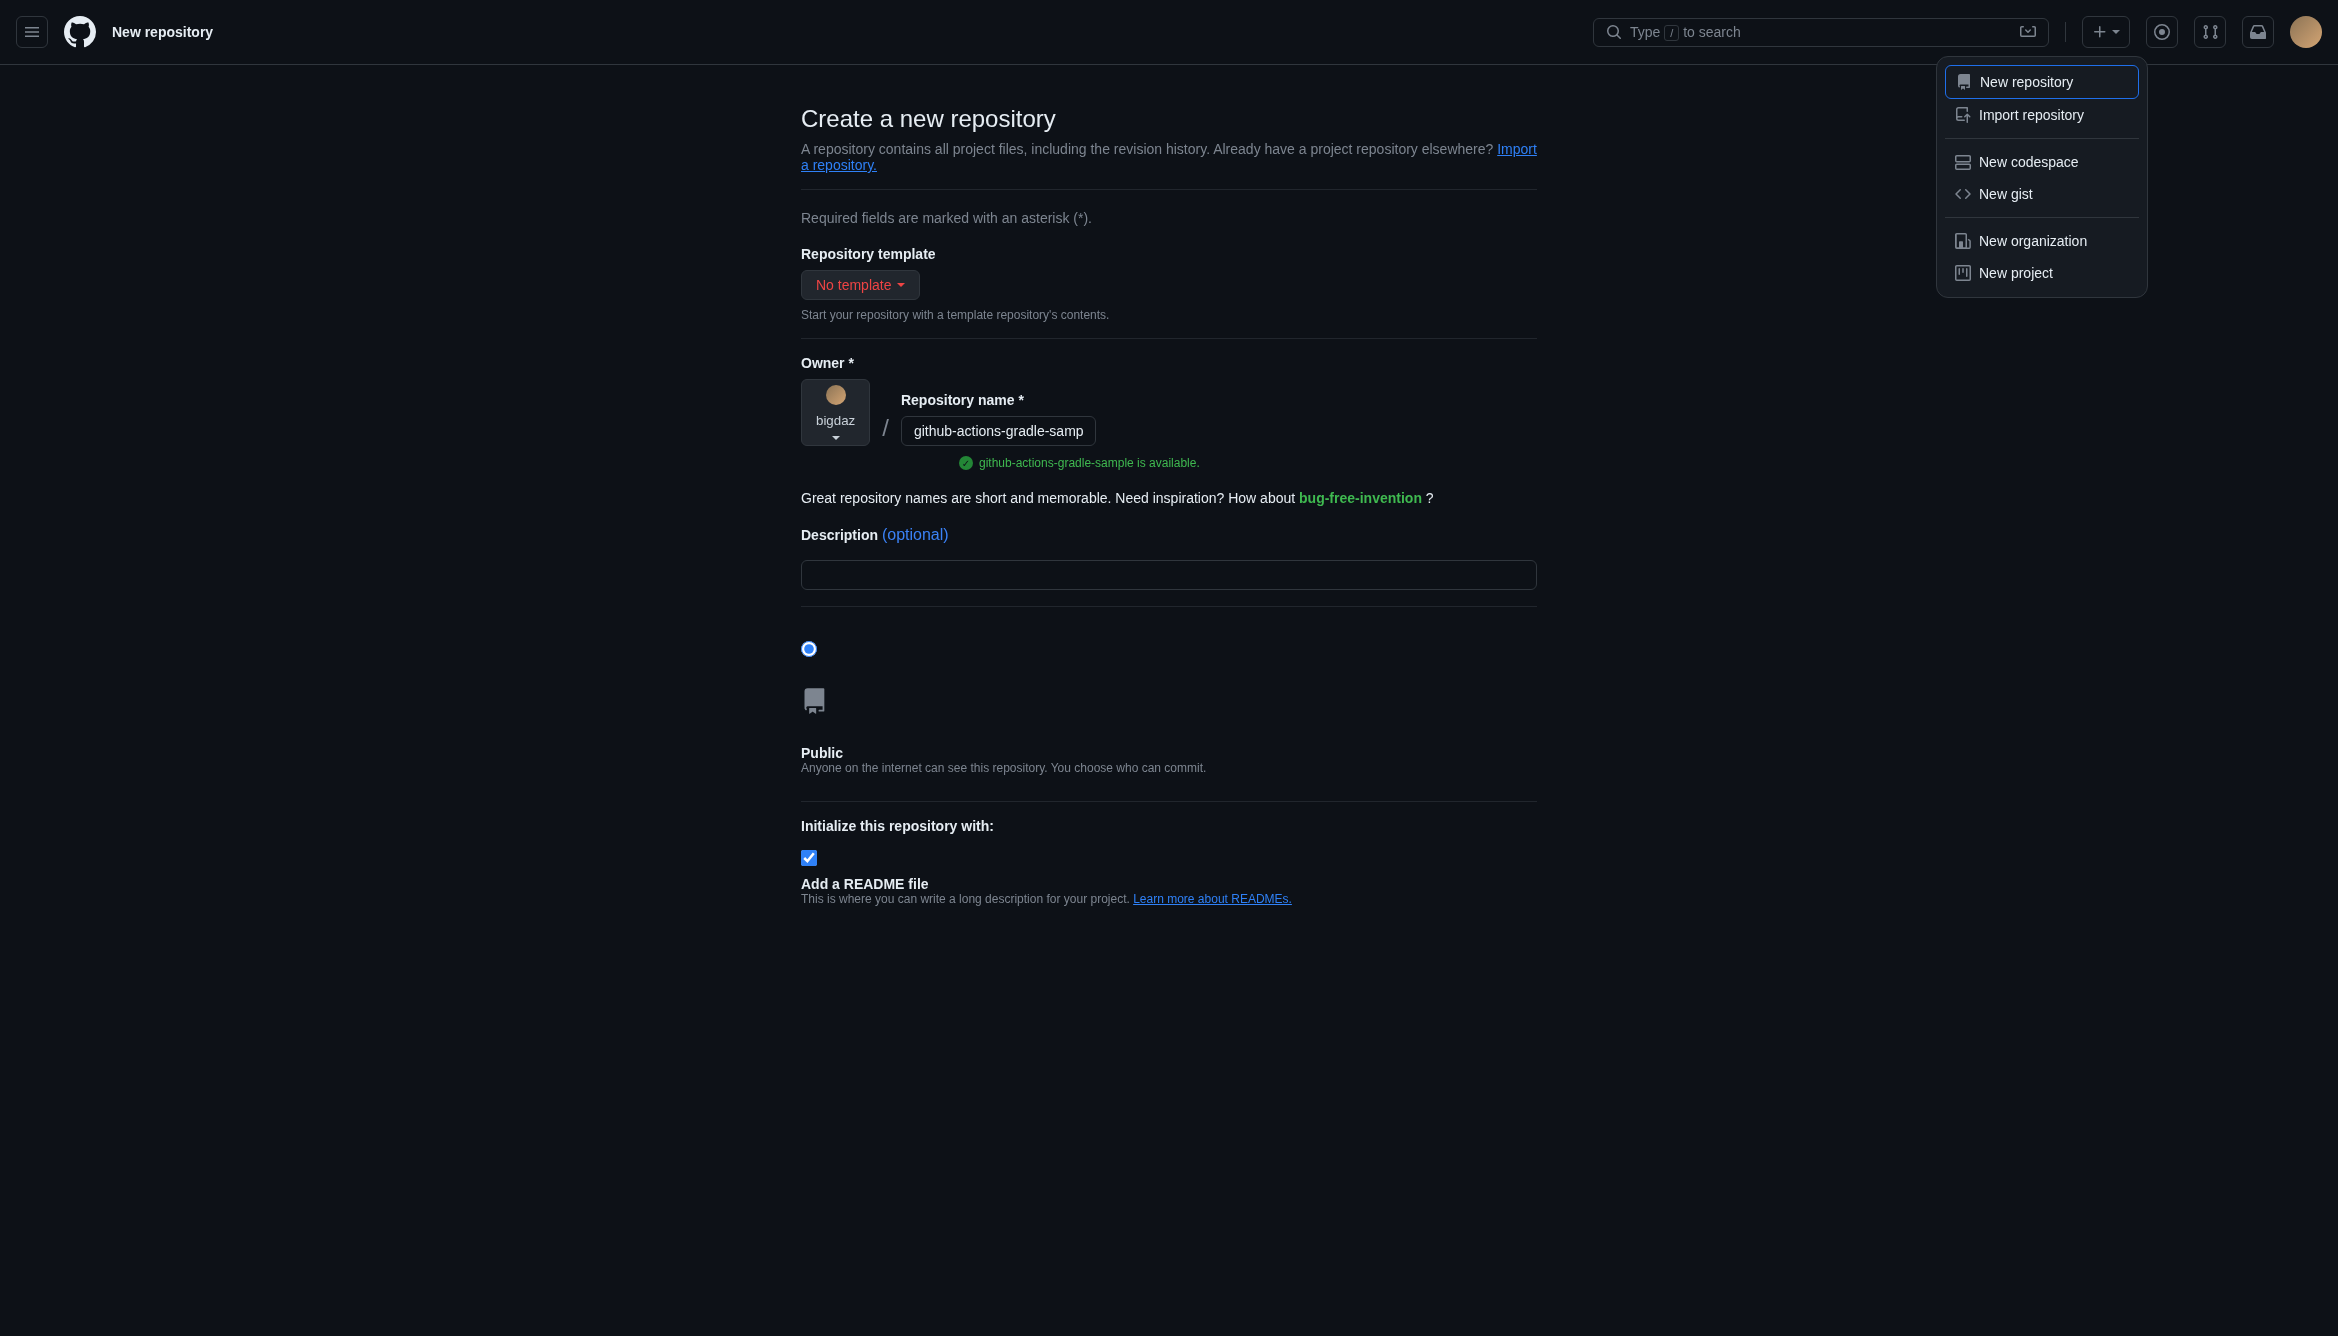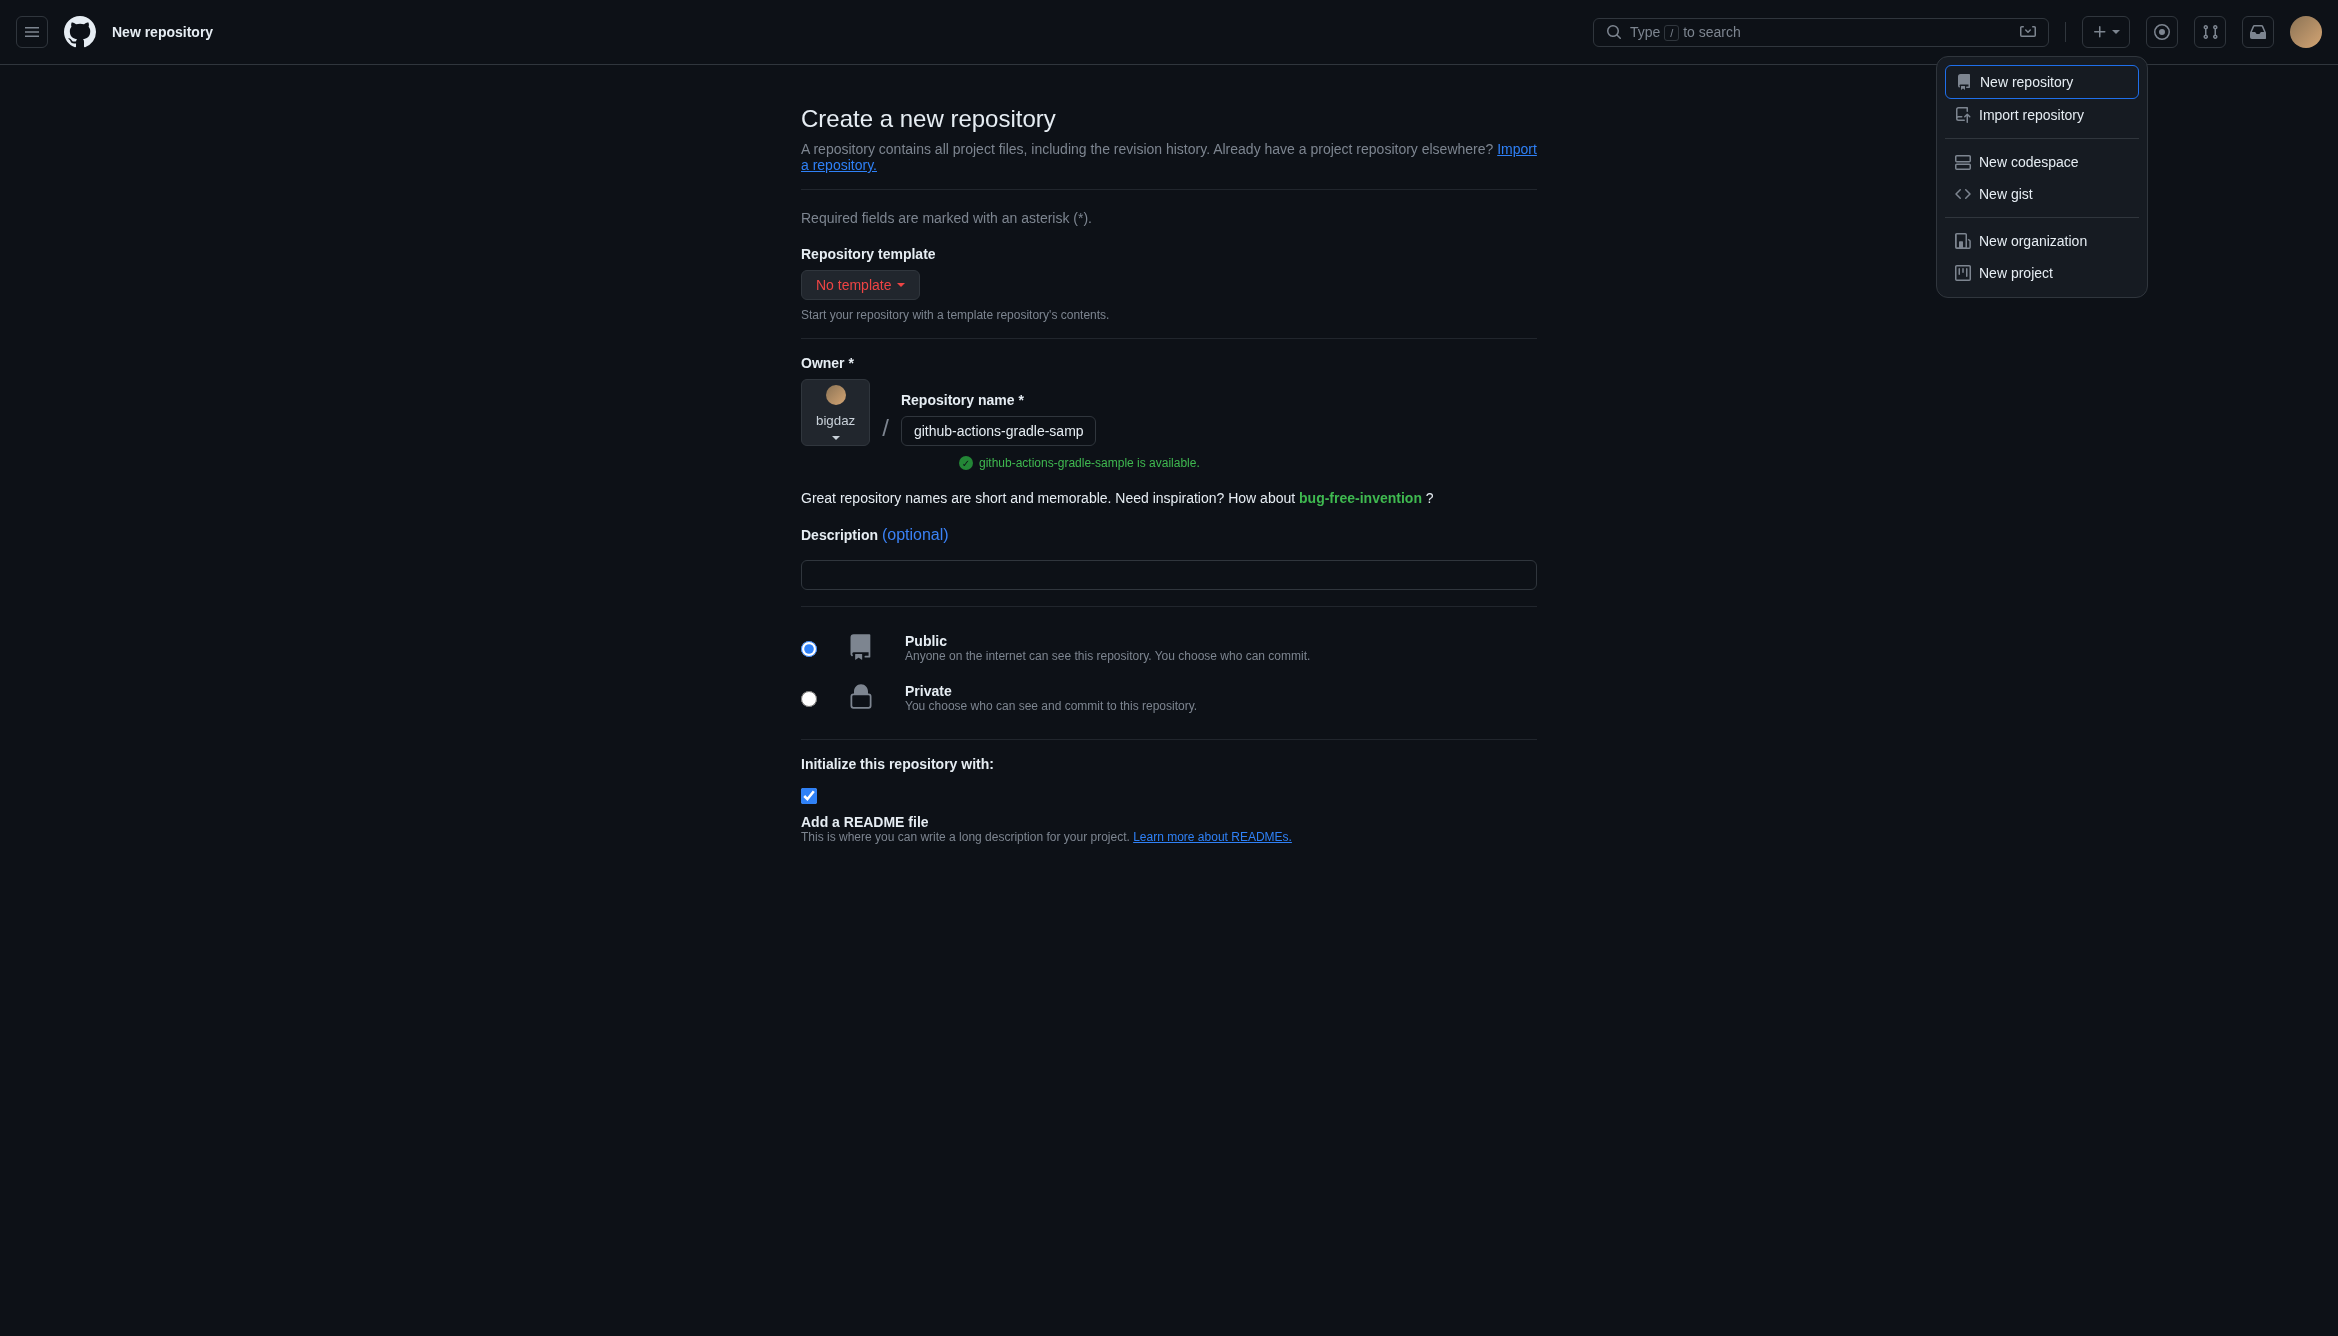--- a/index.html
+++ b/index.html
@@ -269,6 +269,7 @@
       align-items: flex-start;
       gap: 30px;
       padding: 10px 0;
+      flex-direction: column;
     }
     .radio-input {
       margin-top: 8px;

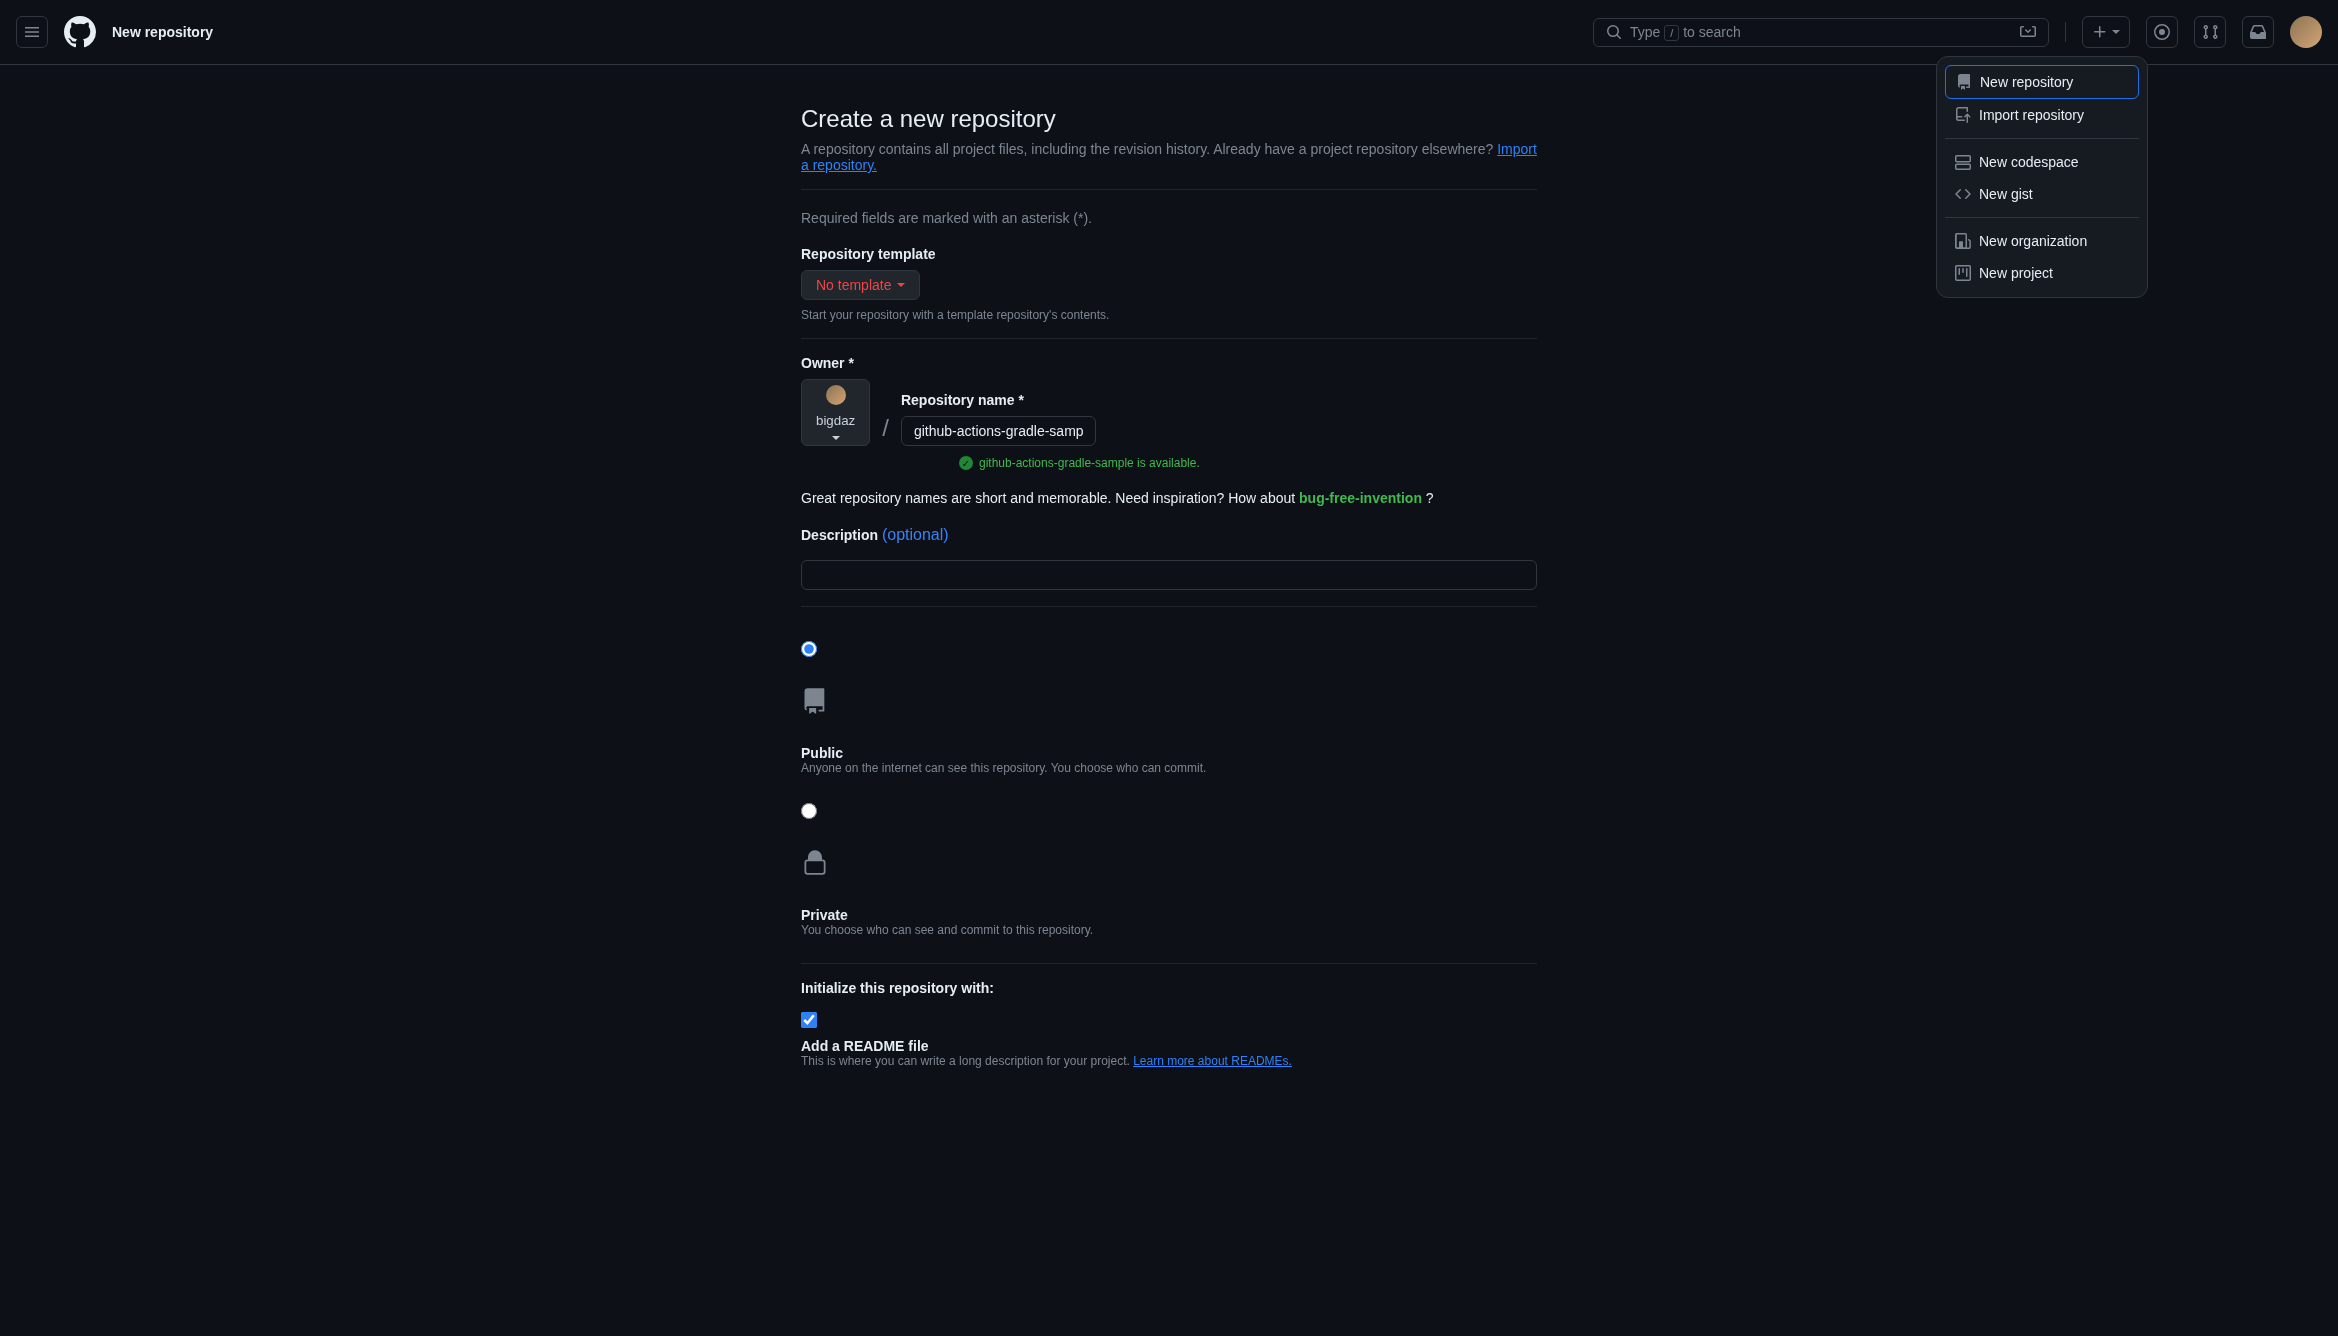--- a/index.html
+++ b/index.html
@@ -475,16 +475,6 @@
     </div>
   </div>
 
-  <div class="radio-row">
-    <input type="radio" class="radio-input" name="vis" style="">
-    <svg class="radio-icon" viewBox="0 0 24 24" fill="currentColor">
-        <path d="M6 9V7.25C6 3.845 8.503 1 12 1s6 2.845 6 6.25V9h.5a2.5 2.5 0 012.5 2.5v8a2.5 2.5 0 01-2.5 2.5h-13A2.5 2.5 0 013 19.5v-8A2.5 2.5 0 015.5 9H6zm1.5-1.75C7.5 4.58 9.422 2.5 12 2.5c2.578 0 4.5 2.08 4.5 4.75V9h-9V7.25zM4.5 11.5v8a1 1 0 001 1h13a1 1 0 001-1v-8a1 1 0 00-1-1h-13a1 1 0 00-1 1z"></path>
-      </svg>
-    <div>
-      <div class="radio-title">Private</div>
-      <div class="radio-desc">You choose who can see and commit to this repository.</div>
-    </div>
-  </div>
 
   <hr class="section-divider">
 

